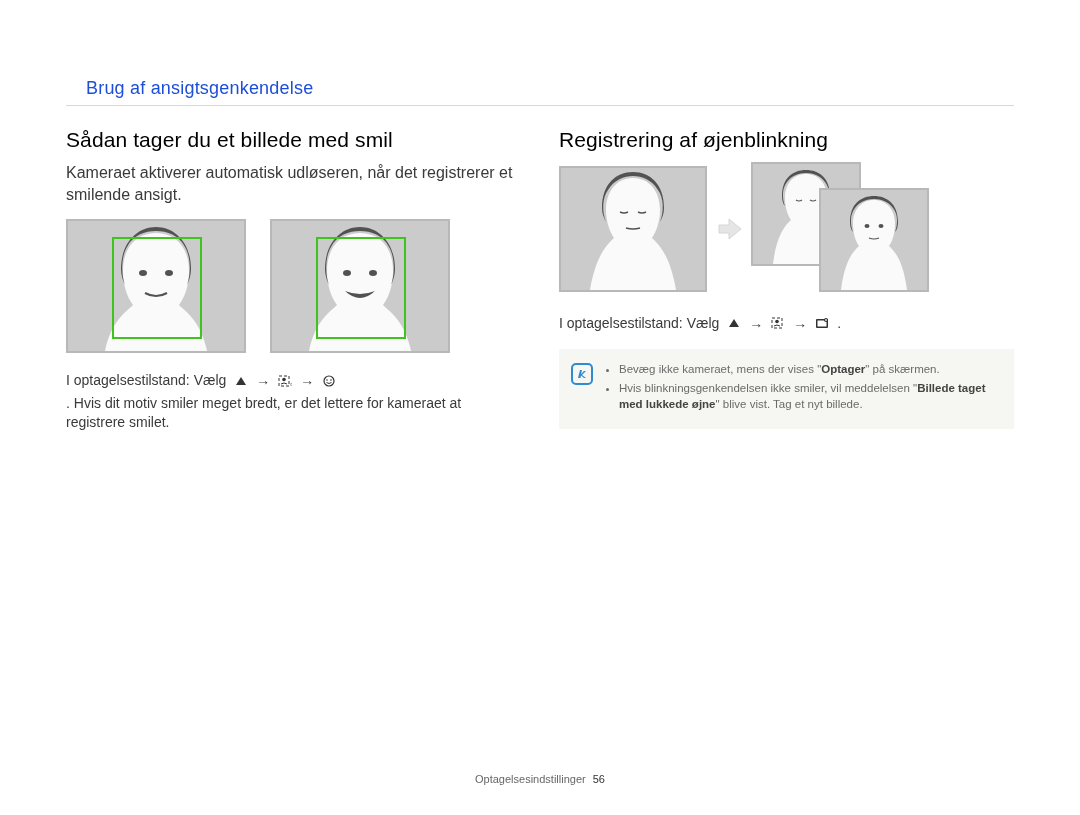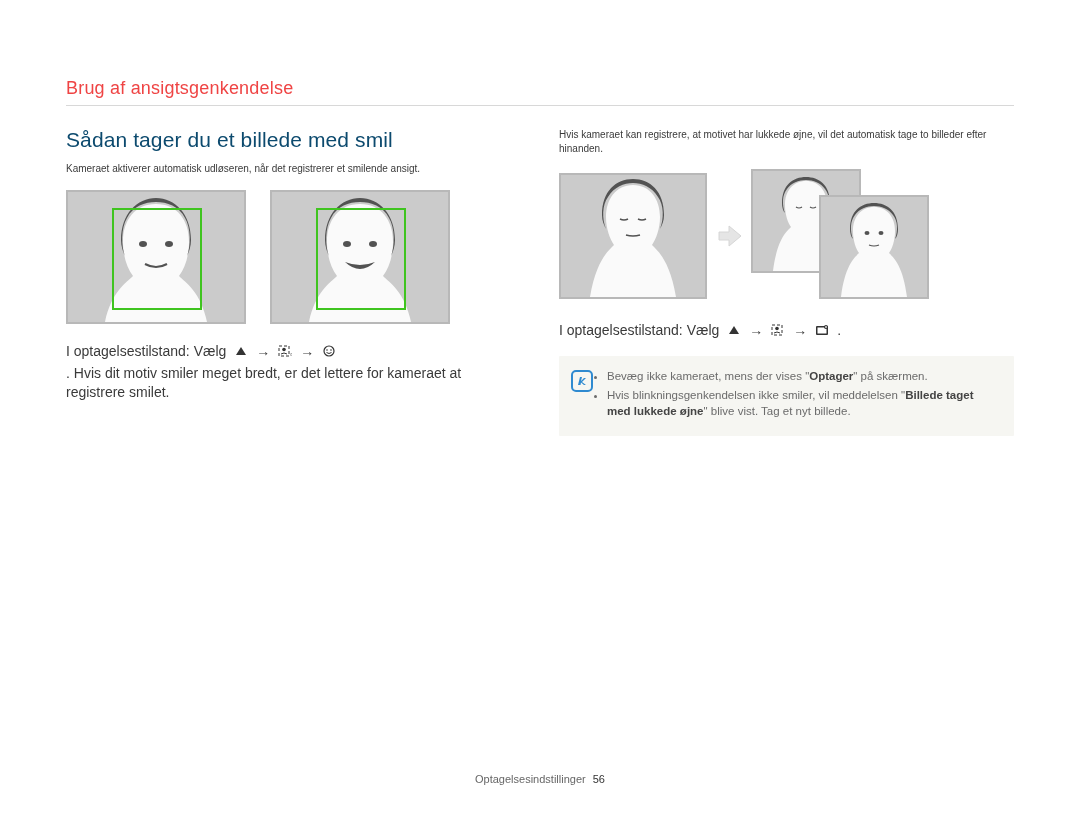--- a/index.html
+++ b/index.html
@@ -15,9 +15,10 @@
 .breadcrumb {
   font-size: 18px;
   font-weight: 300;
-  color: #ef4444;
+  color: #1d4ed8;
   letter-spacing: 0.2px;
   margin-bottom: 6px;
+  margin-left: 20px;
 }
 .divider {
   border: none;

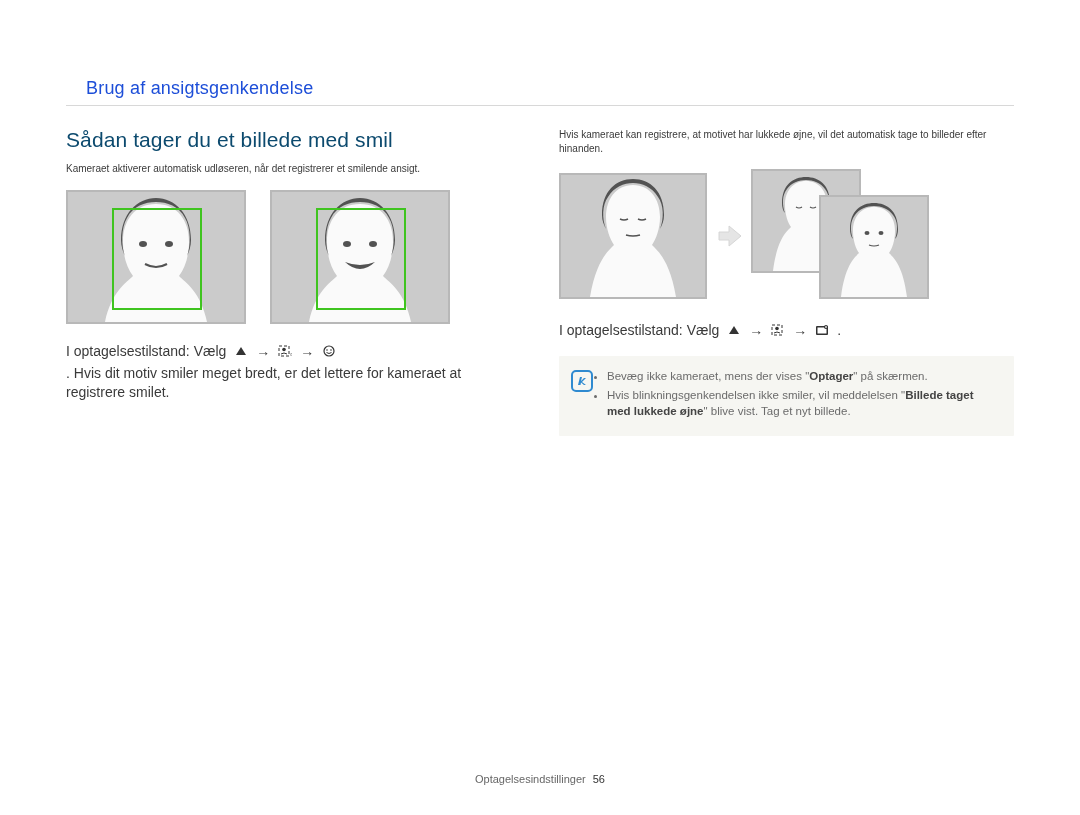--- a/index.html
+++ b/index.html
@@ -36,7 +36,7 @@
 .section-title {
   font-size: 21px;
   font-weight: 400;
-  color: #0c4a6e;
+  color: #000000;
   margin-bottom: 10px;
   letter-spacing: 0.1px;
 }

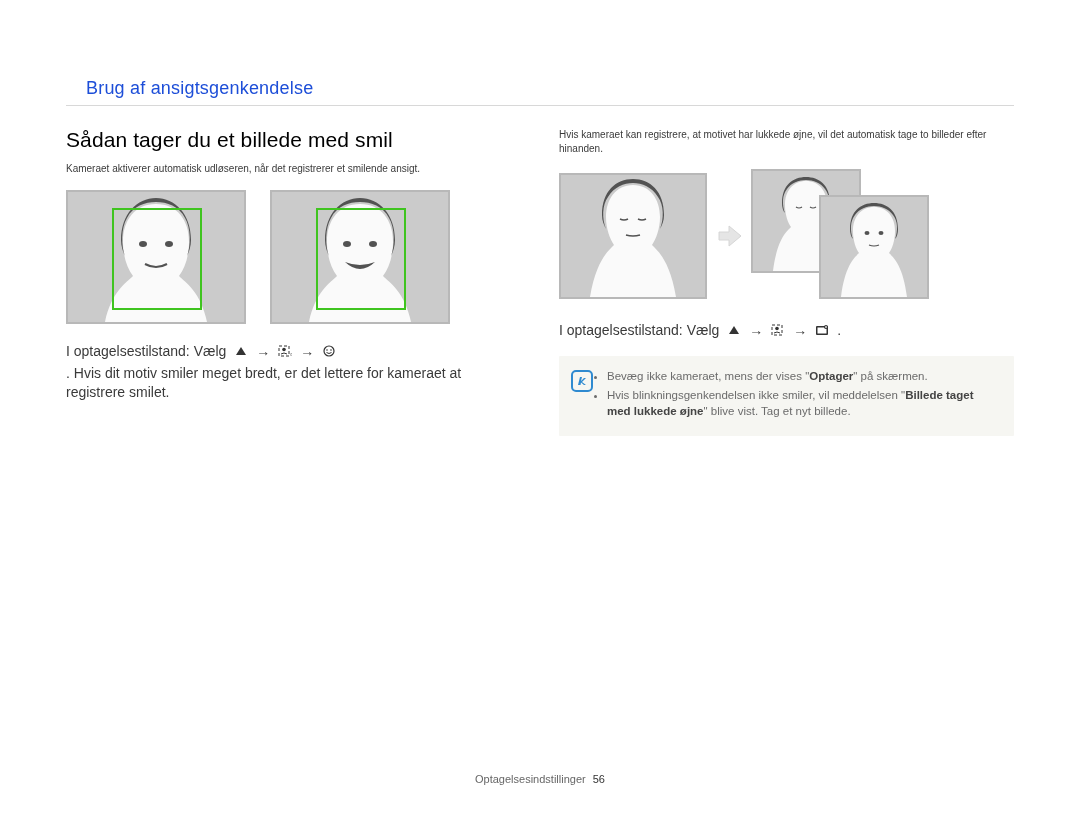--- a/index.html
+++ b/index.html
@@ -233,6 +233,7 @@
   </div>
 
   <div class="col">
+    <h2 class="section-title">Registrering af øjenblinkning</h2>
     <p class="body-text">Hvis kameraet kan registrere, at motivet har lukkede øjne, vil det automatisk tage to billeder efter hinanden.</p>
 
     <div class="blink-row">

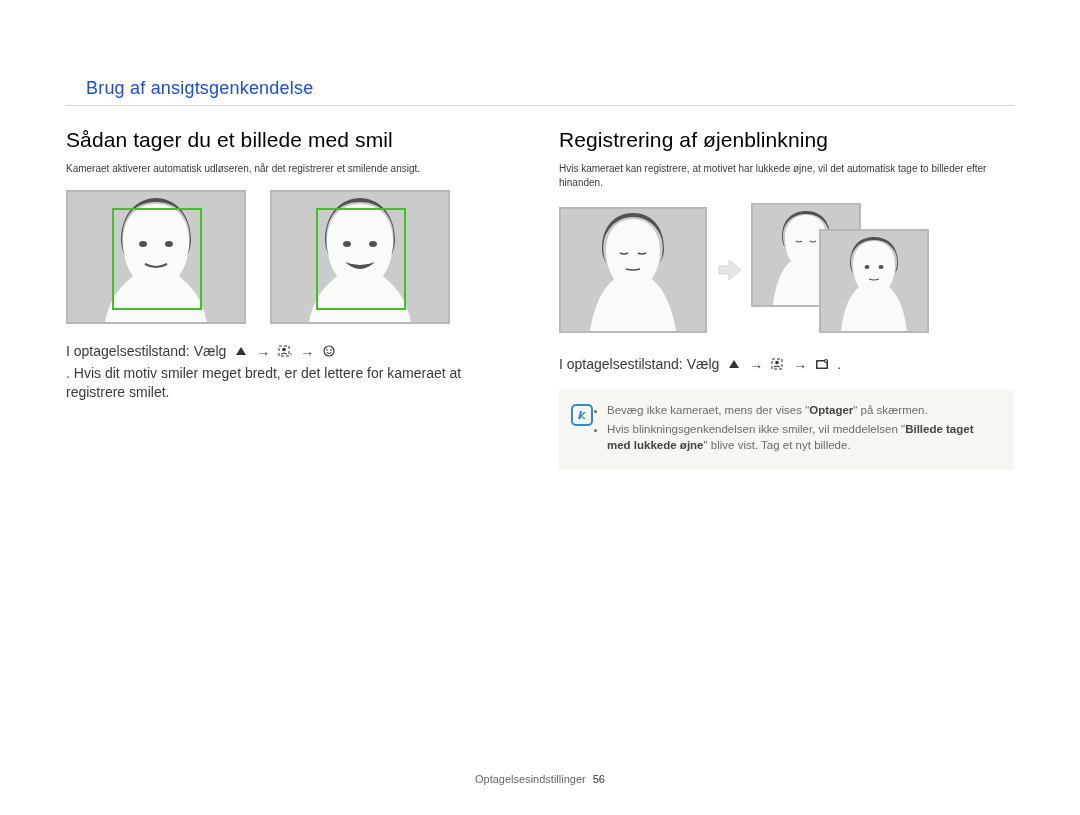--- a/index.html
+++ b/index.html
@@ -41,7 +41,7 @@
   letter-spacing: 0.1px;
 }
 .body-text {
-  font-size: 10px;
+  font-size: 16px;
   line-height: 1.35;
   color: #3a3a3a;
   margin-bottom: 14px;

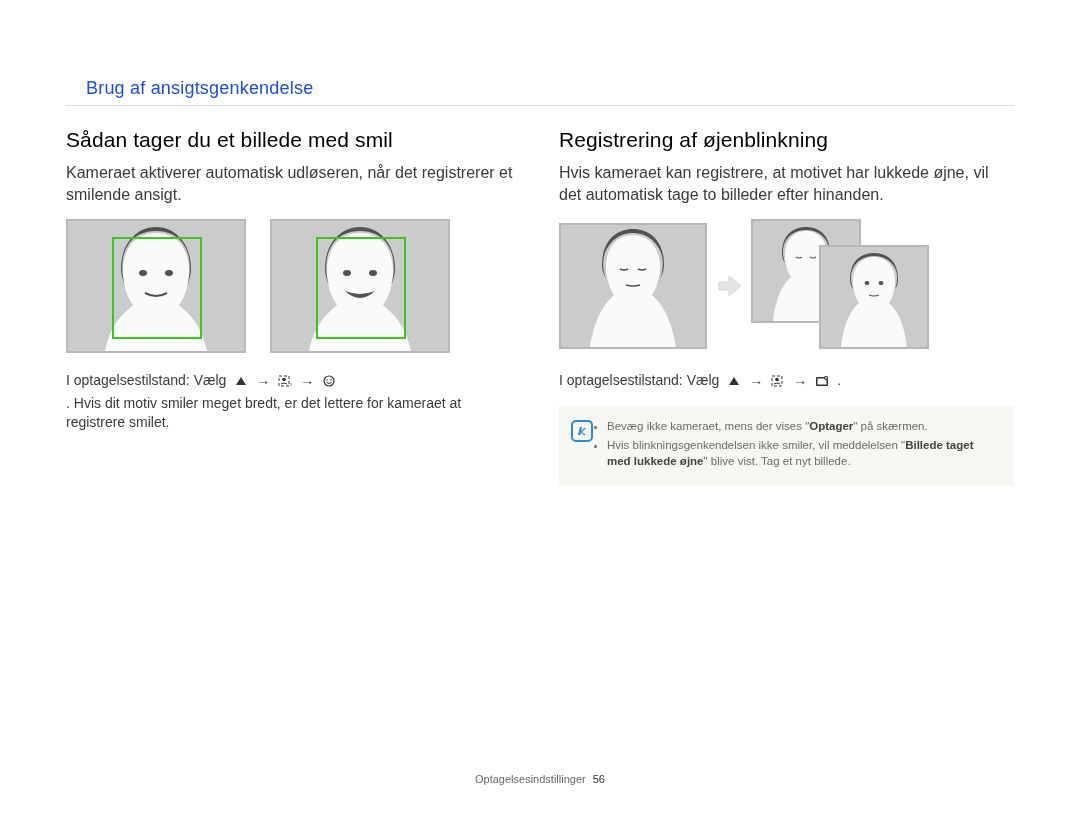--- a/index.html
+++ b/index.html
@@ -234,7 +234,6 @@
 
   <div class="col">
     <h2 class="section-title">Registrering af øjenblinkning</h2>
-    <p class="body-text">Hvis kameraet kan registrere, at motivet har lukkede øjne, vil det automatisk tage to billeder efter hinanden.</p>
 
     <div class="blink-row">
       <div class="blink-single">

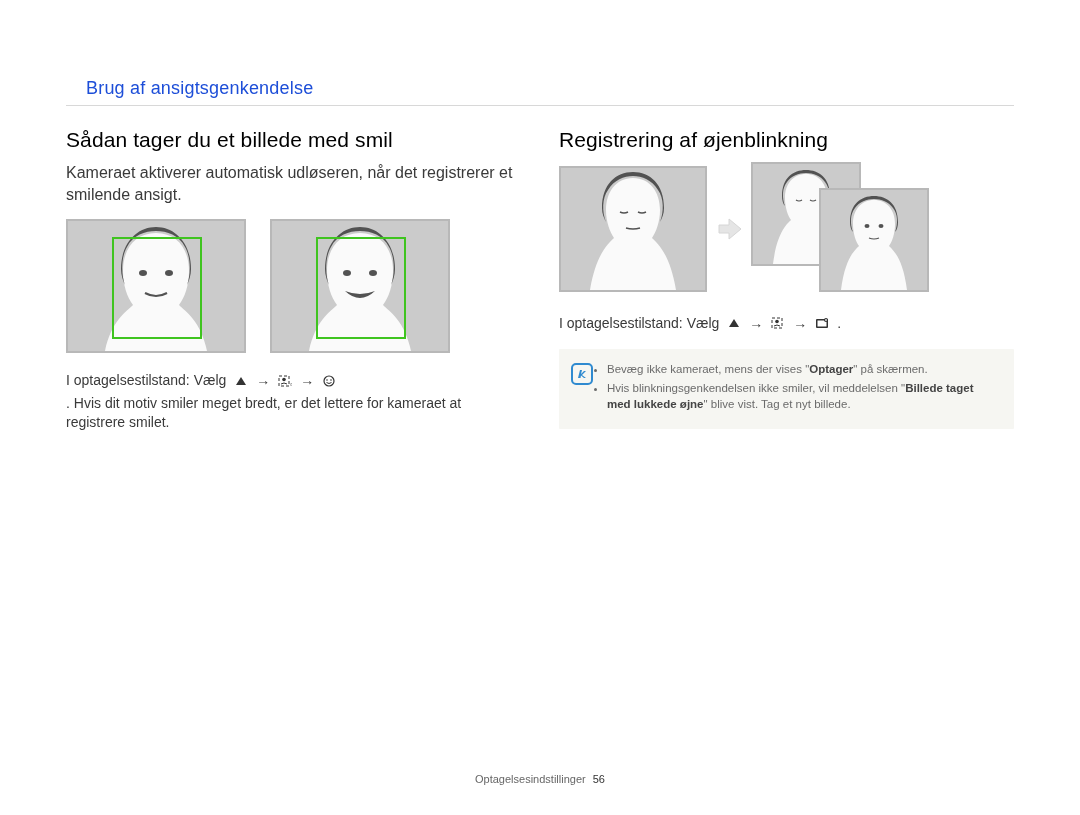--- a/index.html
+++ b/index.html
@@ -128,6 +128,7 @@
 .blink-front { left: 68px; top: 26px; }
 .note-box {
   display: flex;
+  gap: 12px;
   background: #f6f6f2;
   padding: 12px 14px 14px 12px;
   border-radius: 1px;

